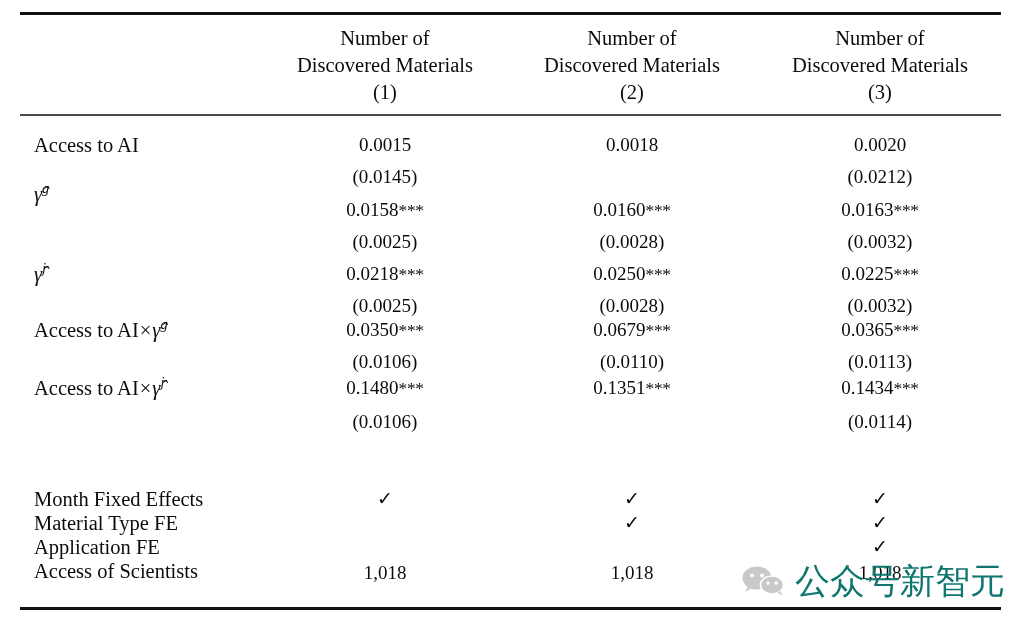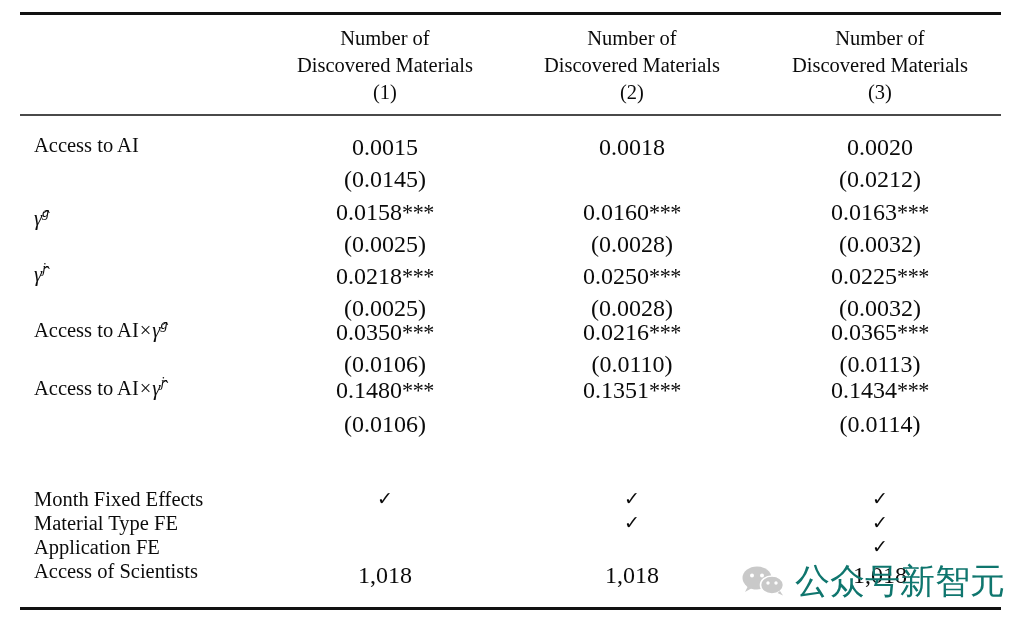--- a/index.html
+++ b/index.html
@@ -49,7 +49,7 @@
     position: absolute;
     width: 250px;
     text-align: center;
-    font-size: 24px;
+    font-size: 19px;
     line-height: 1;
     white-space: nowrap;
   }

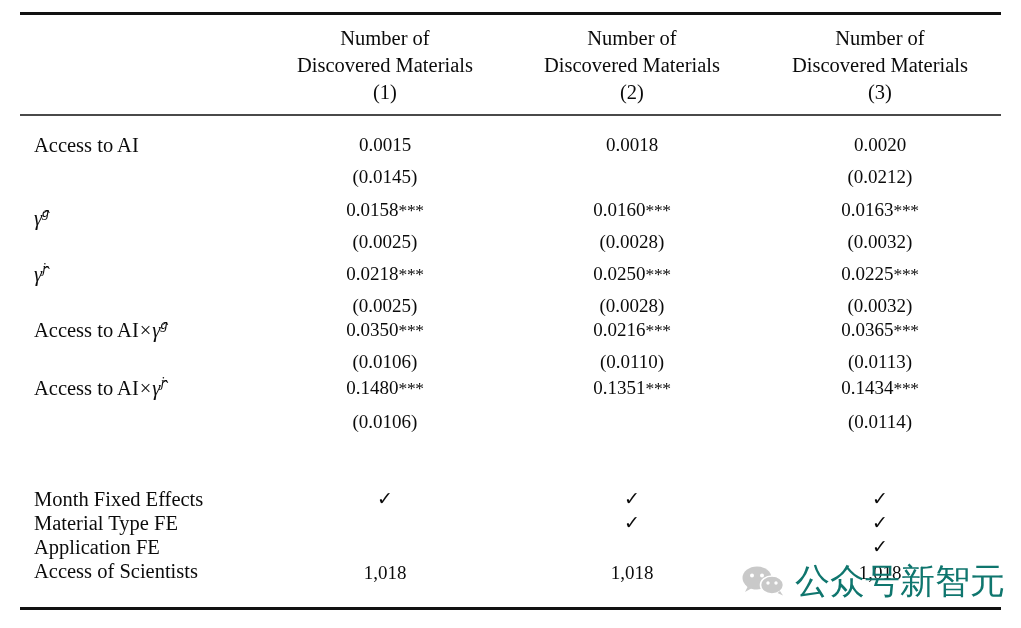--- a/index.html
+++ b/index.html
@@ -161,7 +161,7 @@
   <div class="num-cell col1" style="top:167px">(0.0145)</div>
   <div class="num-cell col3" style="top:167px">(0.0212)</div>
 
-  <div class="label-cell" style="top:208px">
+  <div class="label-cell" style="top:184px">
     <span class="math hatg"><span>γ̂</span><span class="sup">g</span></span>
   </div>
   <div class="num-cell col1" style="top:200px"><span>0.0158</span><span class="stars">***</span></div>

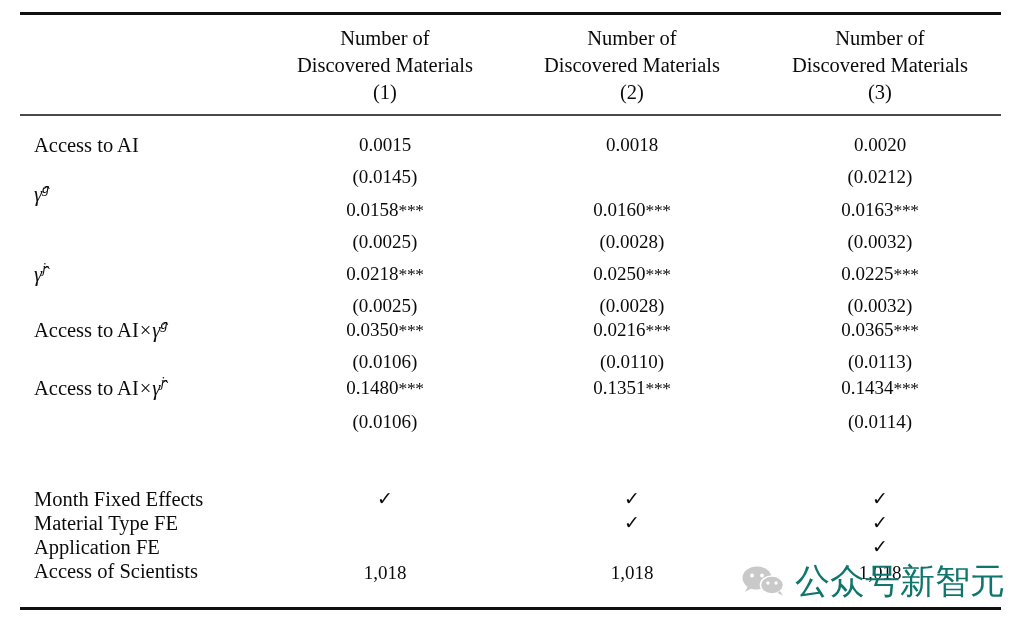--- a/index.html
+++ b/index.html
@@ -187,7 +187,7 @@
     <span>Access to AI</span><span class="times">×</span><span class="math hatg"><span>γ̂</span><span class="sup">g</span></span>
   </div>
   <div class="num-cell col1" style="top:320px"><span>0.0350</span><span class="stars">***</span></div>
-  <div class="num-cell col2" style="top:320px"><span>0.0216</span><span class="stars">***</span></div>
+  <div class="num-cell col2" style="top:320px"><span>0.0679</span><span class="stars">***</span></div>
   <div class="num-cell col3" style="top:320px"><span>0.0365</span><span class="stars">***</span></div>
 
   <div class="num-cell col1" style="top:352px">(0.0106)</div>

